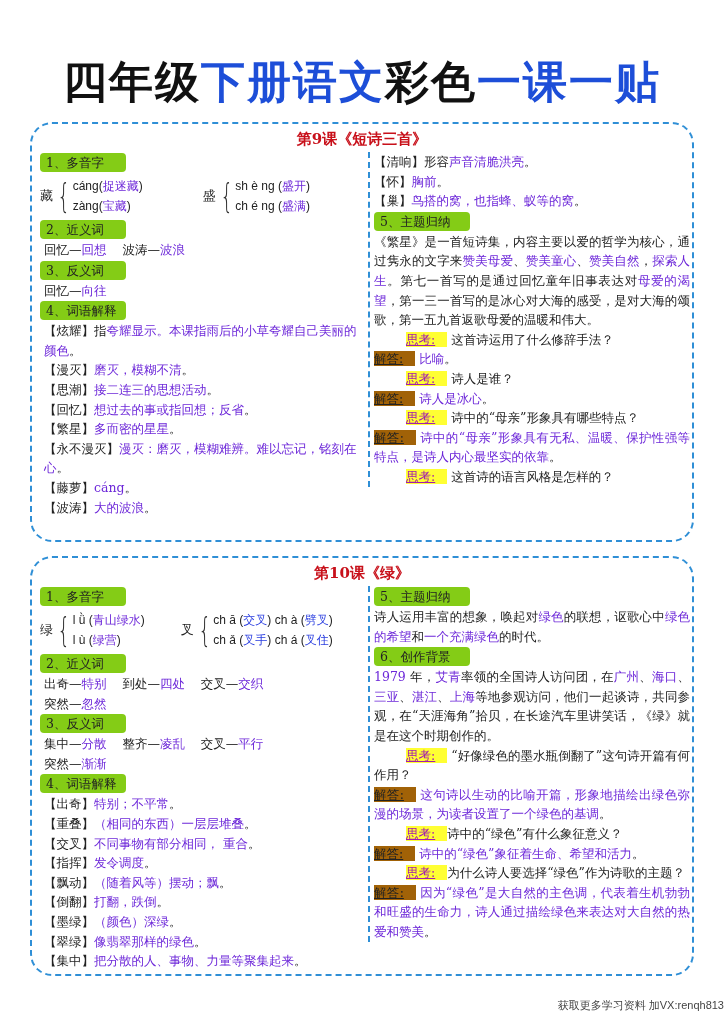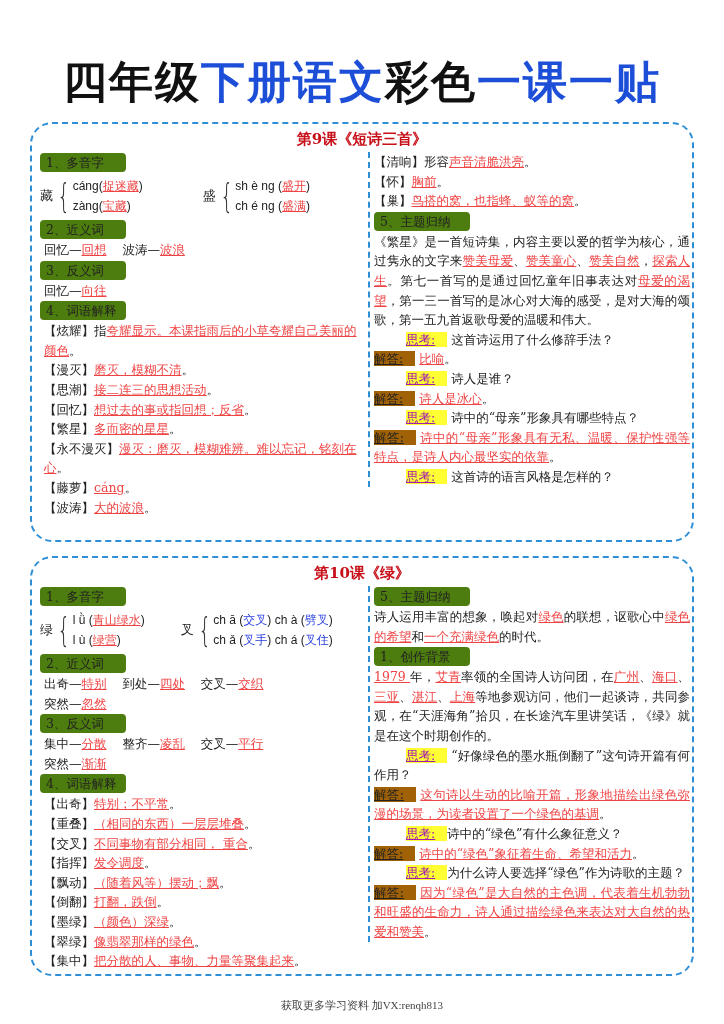--- a/index.html
+++ b/index.html
@@ -18,7 +18,7 @@
   .col { position: absolute; top: 28px; font-size: 12.5px; line-height: 19.6px; }
   .col-left { left: 8px; width: 320px; }
   .col-right { left: 336px; width: 322px; border-left: 2px dashed #2f8fd6; padding-left: 4px; box-sizing: border-box; }
-  .sec { display: inline-block; background: #4d7c0f; border-radius: 4px; padding: 0 8px 0 6px;
+  .sec { display: inline-block; background: #84cc16; border-radius: 4px; padding: 0 8px 0 6px;
          font-size: 12.5px; line-height: 19px; margin: 1px 0; color: #222; width: 72px; }
   .col-right .sec { width: 82px; }
   .blue { color: #ef4444; text-decoration: underline; }

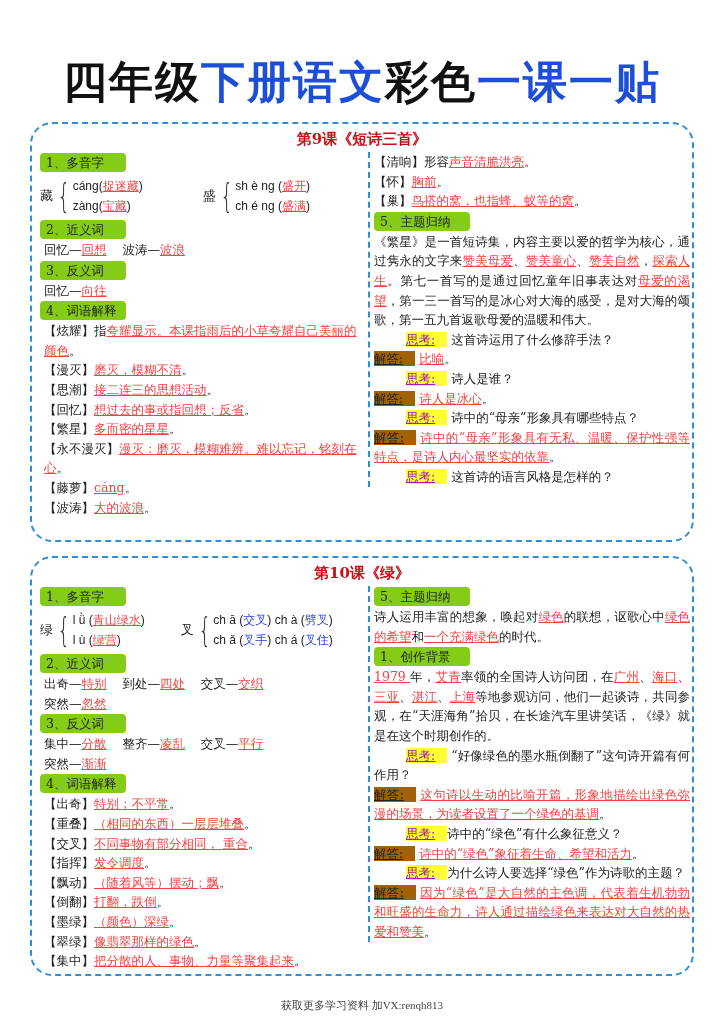--- a/index.html
+++ b/index.html
@@ -21,7 +21,7 @@
   .sec { display: inline-block; background: #84cc16; border-radius: 4px; padding: 0 8px 0 6px;
          font-size: 12.5px; line-height: 19px; margin: 1px 0; color: #222; width: 72px; }
   .col-right .sec { width: 82px; }
-  .blue { color: #ef4444; text-decoration: underline; }
+  .blue { color: #6d28d9; }
   .blue-plain { color: #2a3ee0; margin-top: 23px; }
   .row { display: block; }
   .indent { padding-left: 4px; }

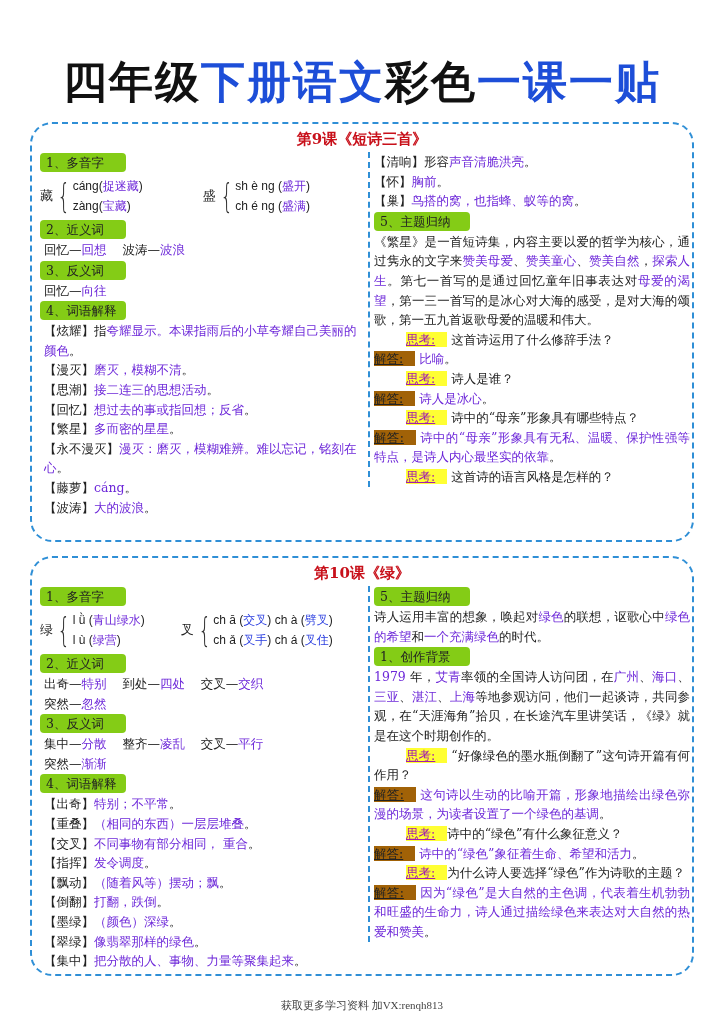--- a/index.html
+++ b/index.html
@@ -171,7 +171,7 @@
       <span>诗人运用丰富的想象，唤起对</span><span class="blue">绿色</span><span>的联想，讴歌心中</span><span class="blue">绿色的希望</span><span>和</span><span class="blue">一个充满绿色</span><span>的时代。</span>
     </p>
 
-    <div class="sec">1、创作背景</div>
+    <div class="sec">6、创作背景</div>
     <p class="para">
       <span class="blue">1979 </span><span>年，</span><span class="blue">艾青</span><span>率领的全国诗人访问团，在</span><span class="blue">广州</span><span>、</span><span class="blue">海口</span><span>、</span><span class="blue">三亚</span><span>、</span><span class="blue">湛江</span><span>、</span><span class="blue">上海</span><span>等地参观访问，他们一起谈诗，共同参观，在“天涯海角”拾贝，在长途汽车里讲笑话，《绿》就是在这个时期创作的。</span>
     </p>

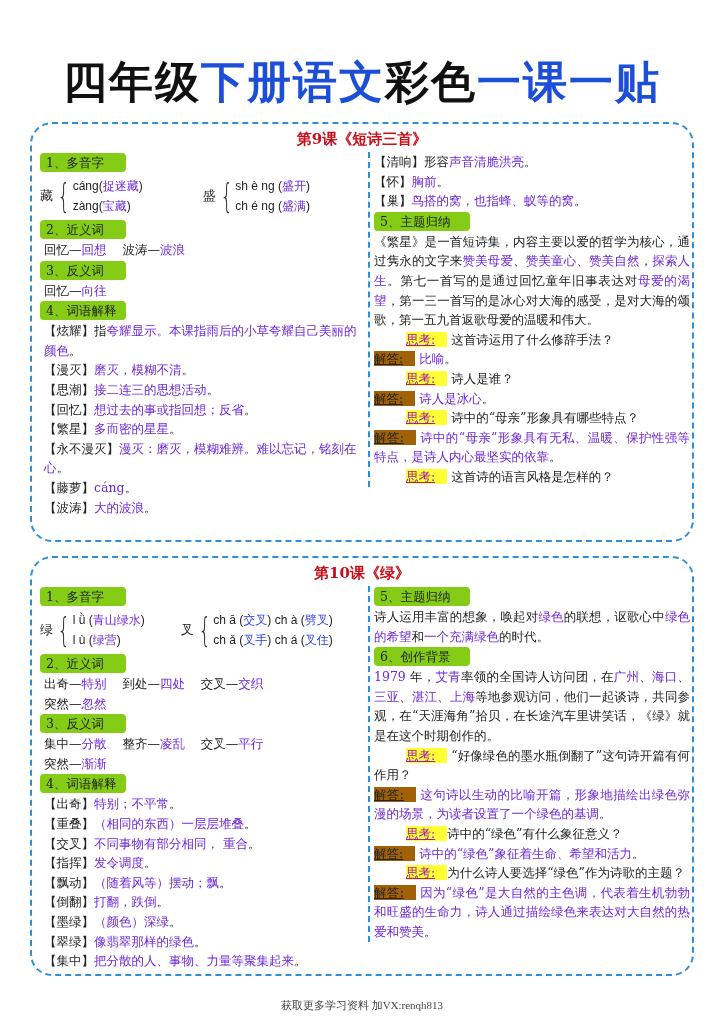--- a/index.html
+++ b/index.html
@@ -32,8 +32,8 @@
   .poly-gap { width: 48px; }
   .tag-think { background: #ffff33; color: #a21caf; text-decoration: underline; padding-right: 12px; margin-left: 32px; }
   .tag-answer { background: #a16207; color: #222; text-decoration: underline; padding-right: 12px; }
-  .footer { position: absolute; top: 998px; left: 0; width: 724px; text-align: center;
-            font-size: 11px; color: #444; font-family: Liberation Serif, serif; }
+  .footer { position: absolute; top: 998px; left: 0; width: 724px; text-align: right;
+            font-size: 11px; color: #444; font-family: Liberation Sans, sans-serif; }
   p.para { margin: 0; text-align: justify; }
 </style>
 </head>

